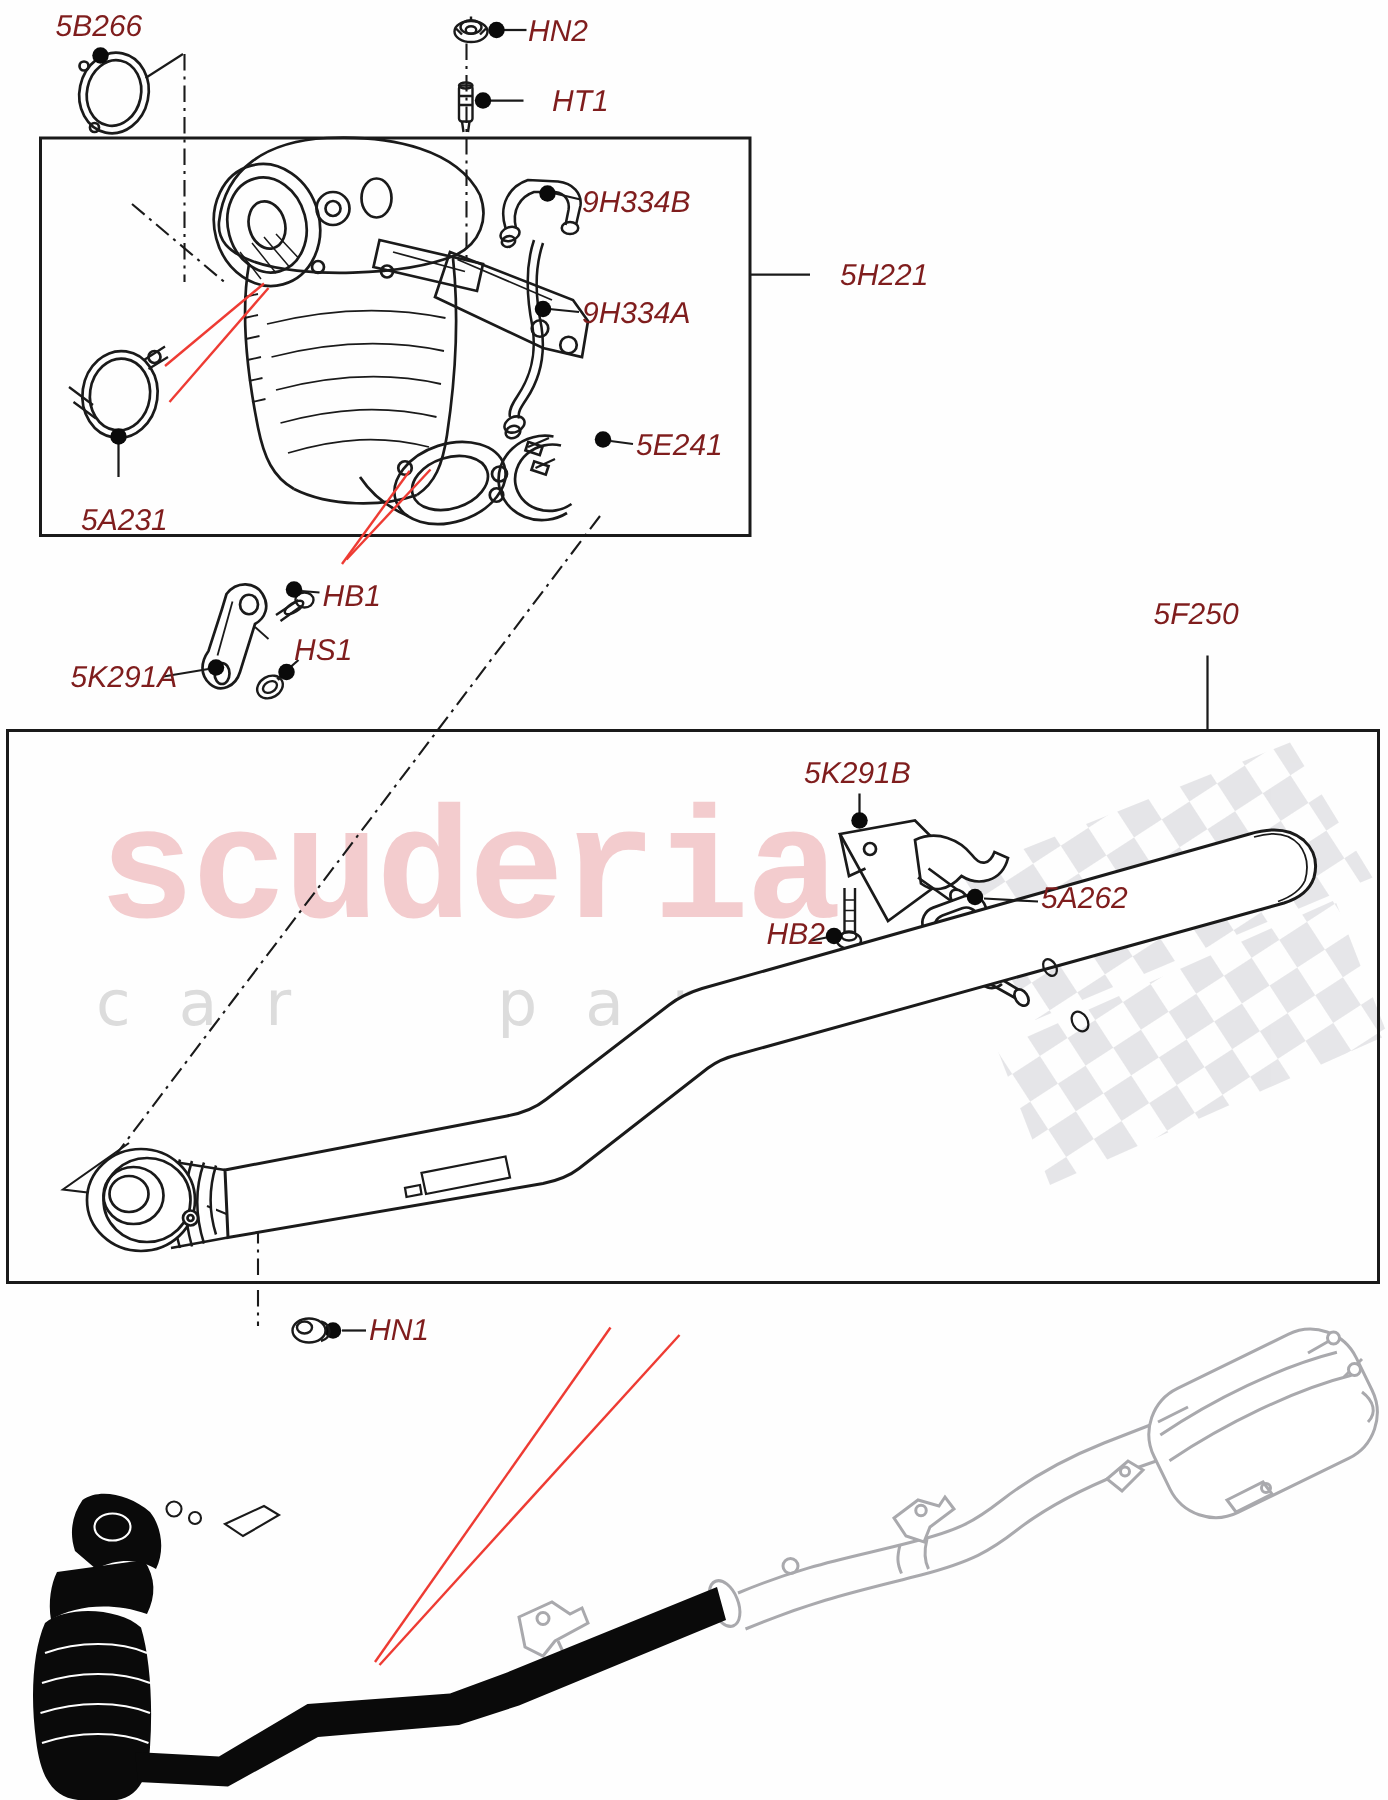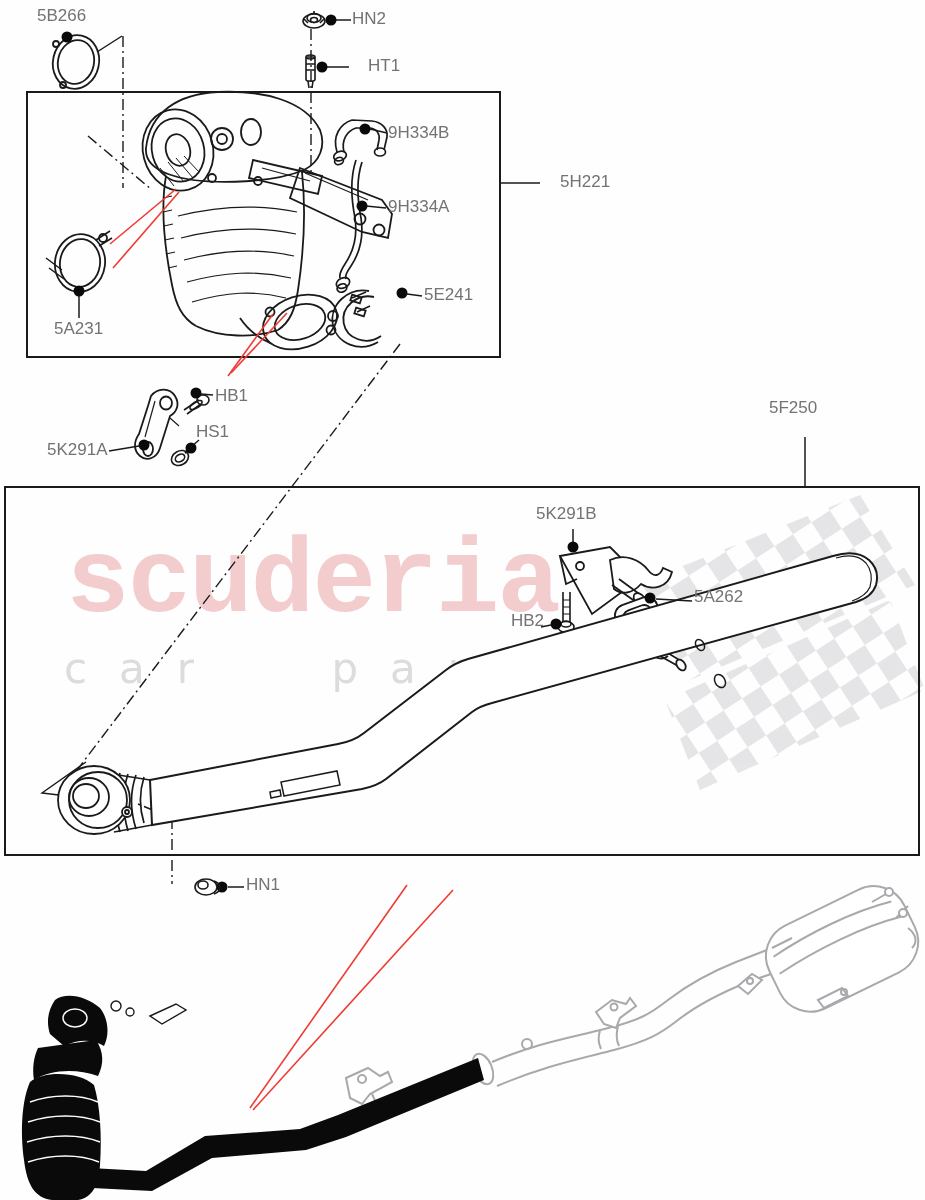--- a/index.html
+++ b/index.html
@@ -12,8 +12,8 @@
           letter-spacing:32px;word-spacing:60px;z-index:1;line-height:1;
           font-family:"DejaVu Sans","Liberation Sans",sans-serif;}
   svg.art{position:absolute;left:0;top:0;z-index:2;}
-  .label{position:absolute;z-index:3;font-size:17px;color:#737373;white-space:nowrap;
-         cursor:pointer;line-height:1.1;}
+  .label{position:absolute;z-index:3;font-size:20px;color:#7f1d1d;white-space:nowrap;
+         cursor:pointer;line-height:1.1;font-style:italic;}
 </style>
 </head>
 <body>

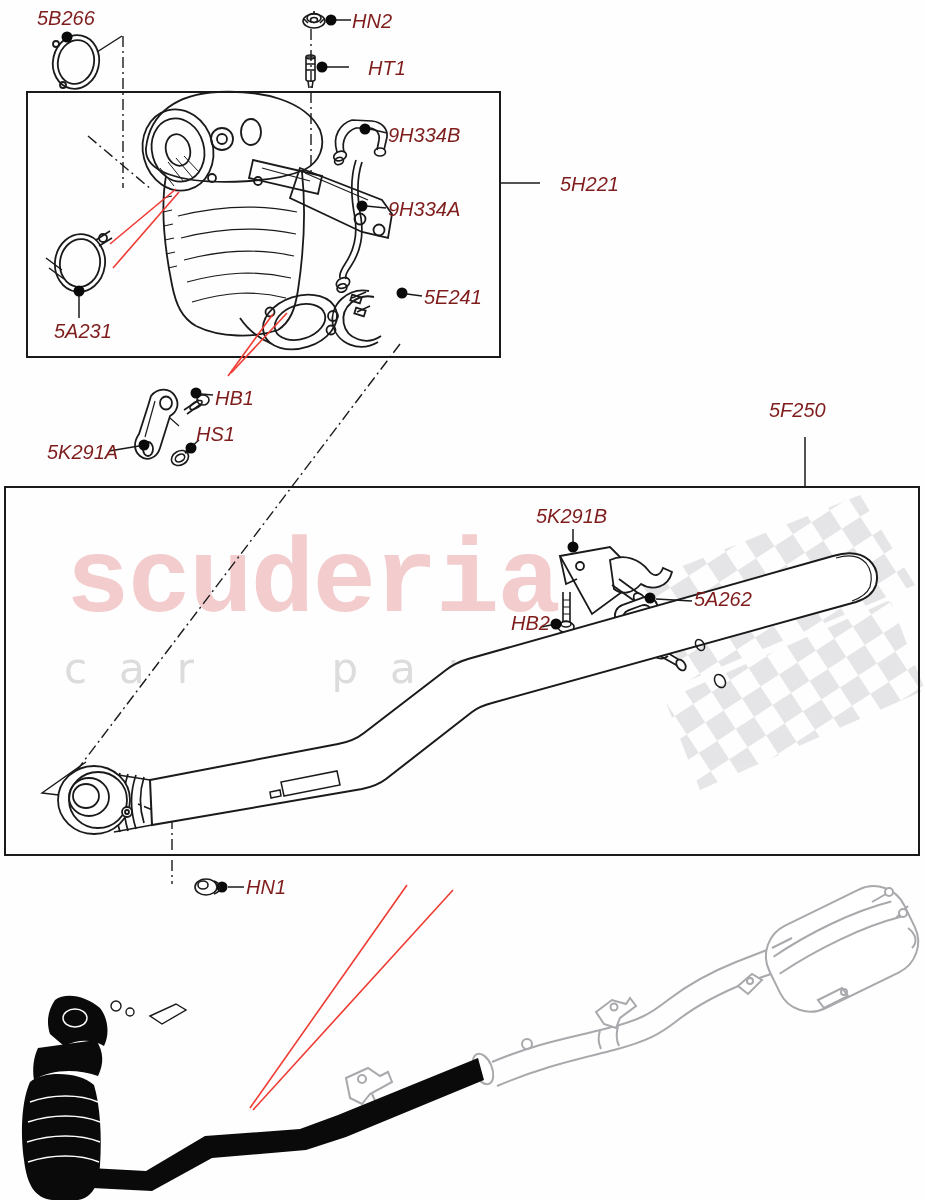--- a/index.html
+++ b/index.html
@@ -342,7 +342,7 @@
   <div class="label" style="left:560px;top:173px">5H221</div>
   <div class="label" style="left:388px;top:198px">9H334A</div>
   <div class="label" style="left:424px;top:286px">5E241</div>
-  <div class="label" style="left:54px;top:320px">5A231</div>
+  <div class="label" style="left:54px;top:336px">5A231</div>
   <div class="label" style="left:215px;top:387px">HB1</div>
   <div class="label" style="left:196px;top:423px">HS1</div>
   <div class="label" style="left:47px;top:441px">5K291A</div>

